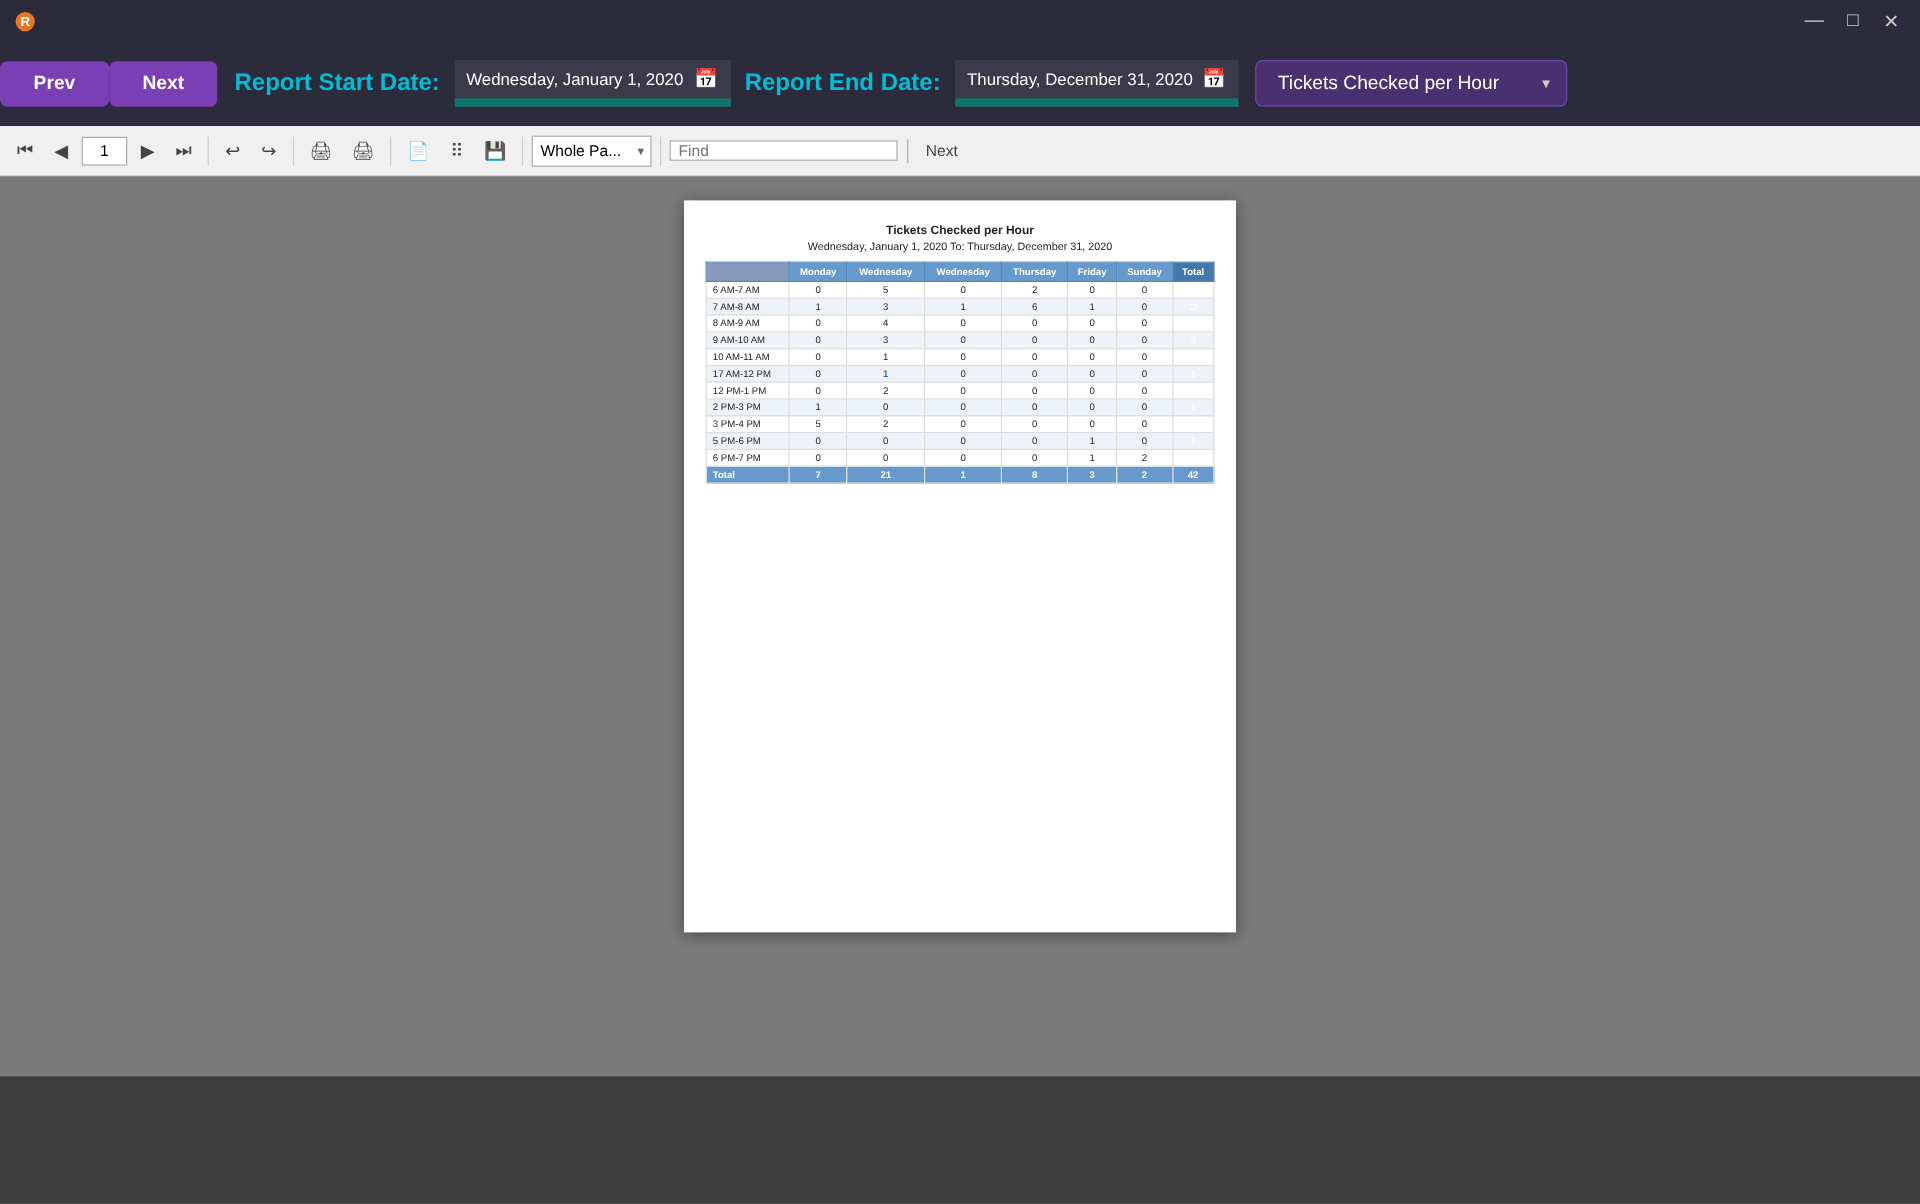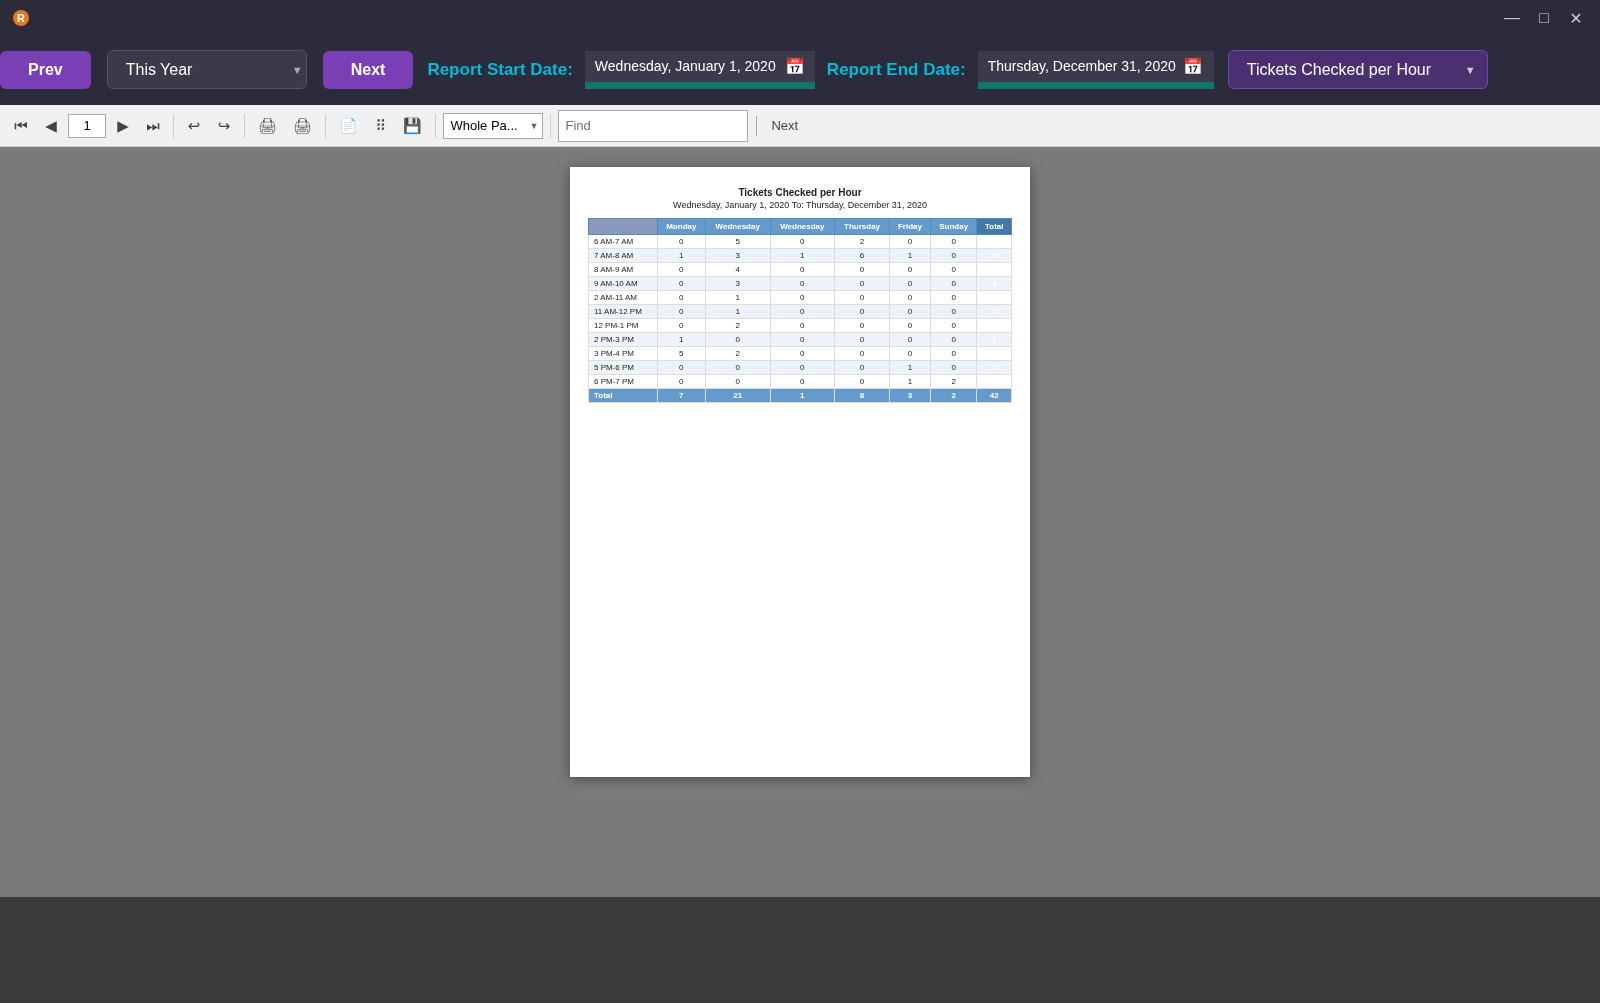--- a/index.html
+++ b/index.html
@@ -355,13 +355,6 @@
 
   <div class="nav-row">
     <button class="btn-purple">Prev</button>
-    <div class="select-wrapper">
-      <select class="dropdown-period">
-        <option>This Year</option>
-        <option>Last Year</option>
-        <option>Custom Range</option>
-      </select>
-    </div>
     <button class="btn-purple">Next</button>
   </div>
 

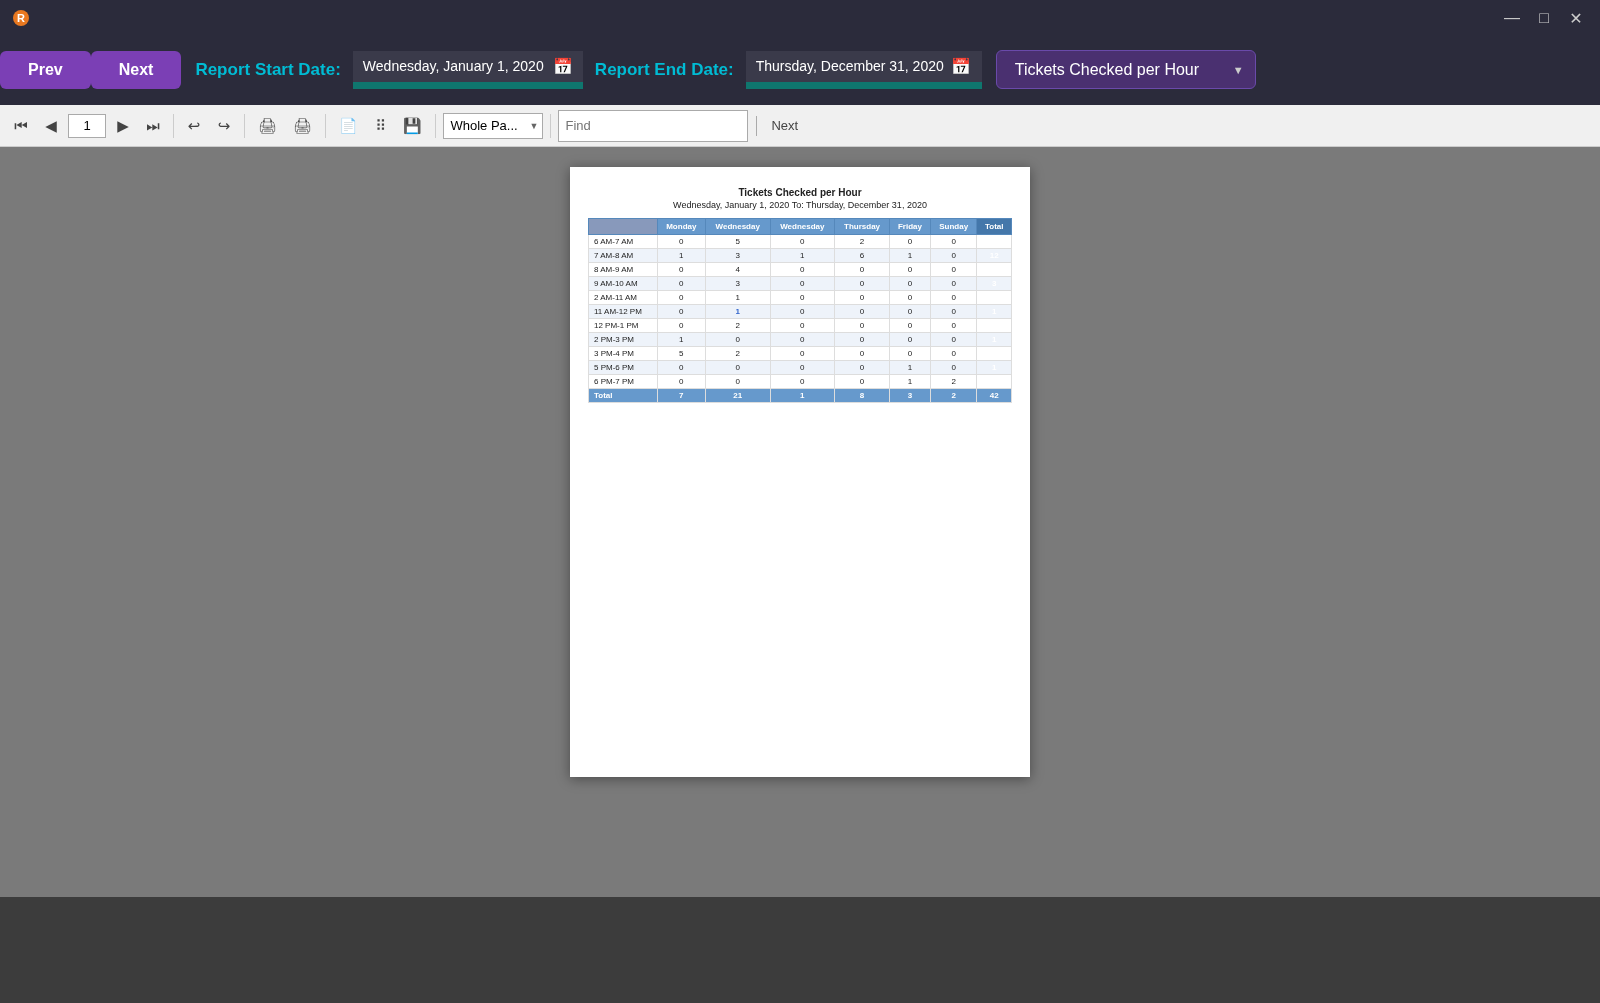--- a/index.html
+++ b/index.html
@@ -115,7 +115,7 @@
     }
     .date-label {
       color: #00bcd4;
-      font-size: 17px;
+      font-size: 20px;
       font-weight: 600;
     }
     .date-input {

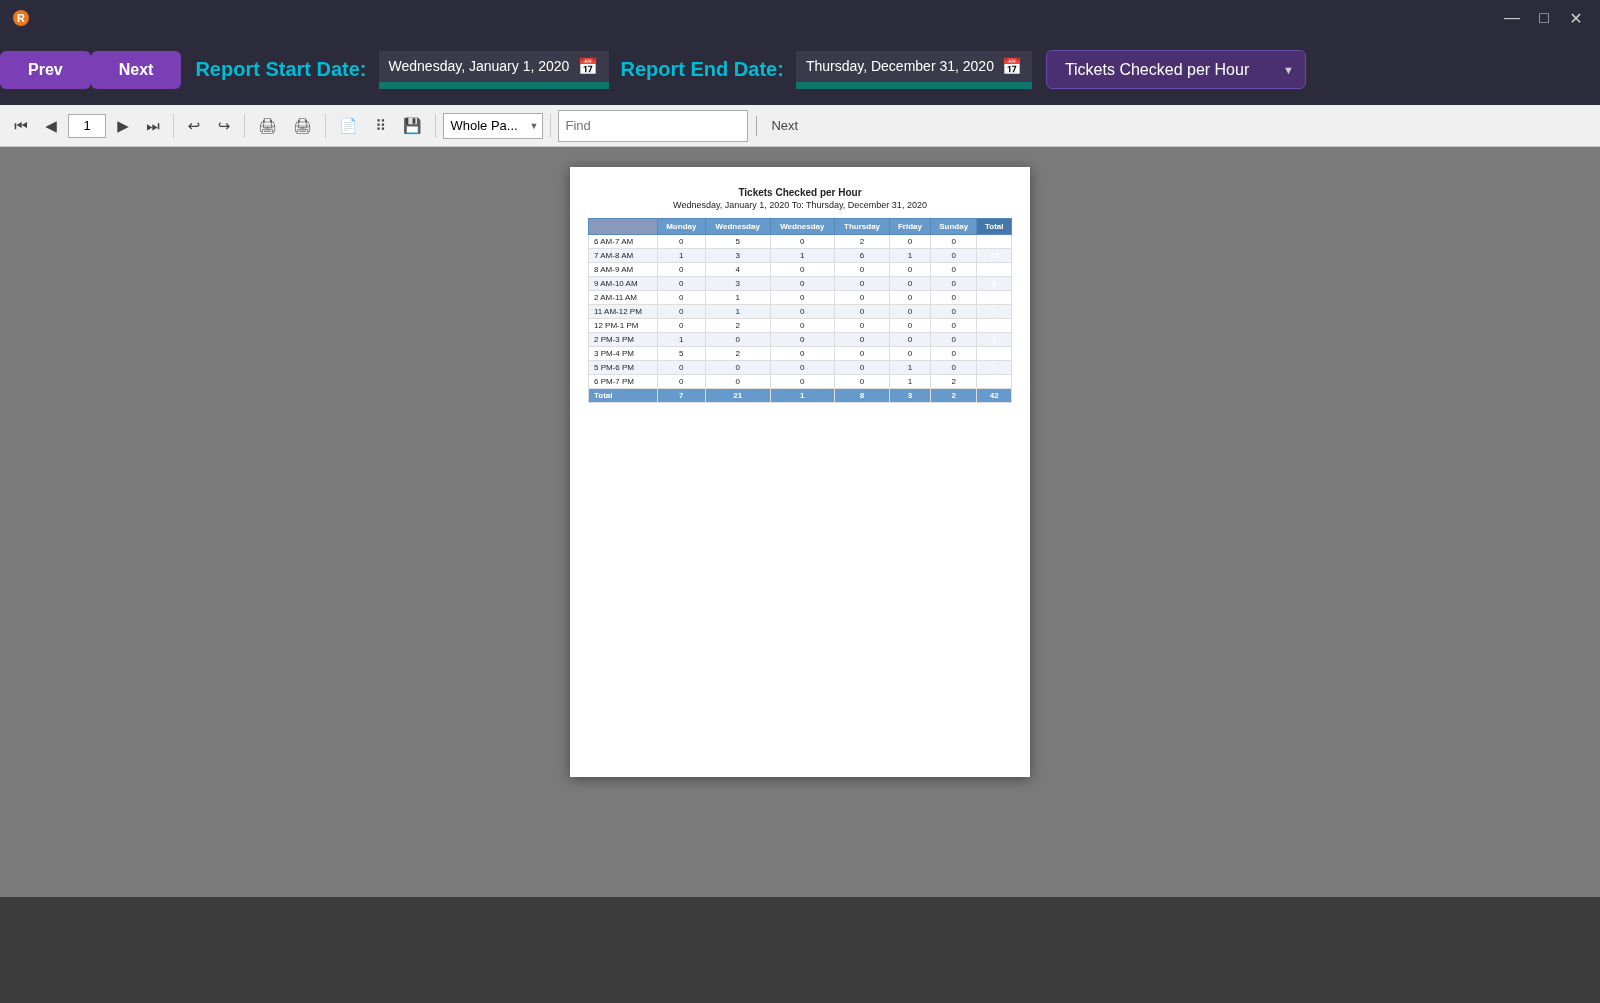--- a/index.html
+++ b/index.html
@@ -232,7 +232,7 @@
       margin: 0 4px;
     }
     .tb-find-input {
-      height: 32px;
+      height: 17px;
       border: 1px solid #aaa;
       font-size: 13px;
       padding: 2px 6px;

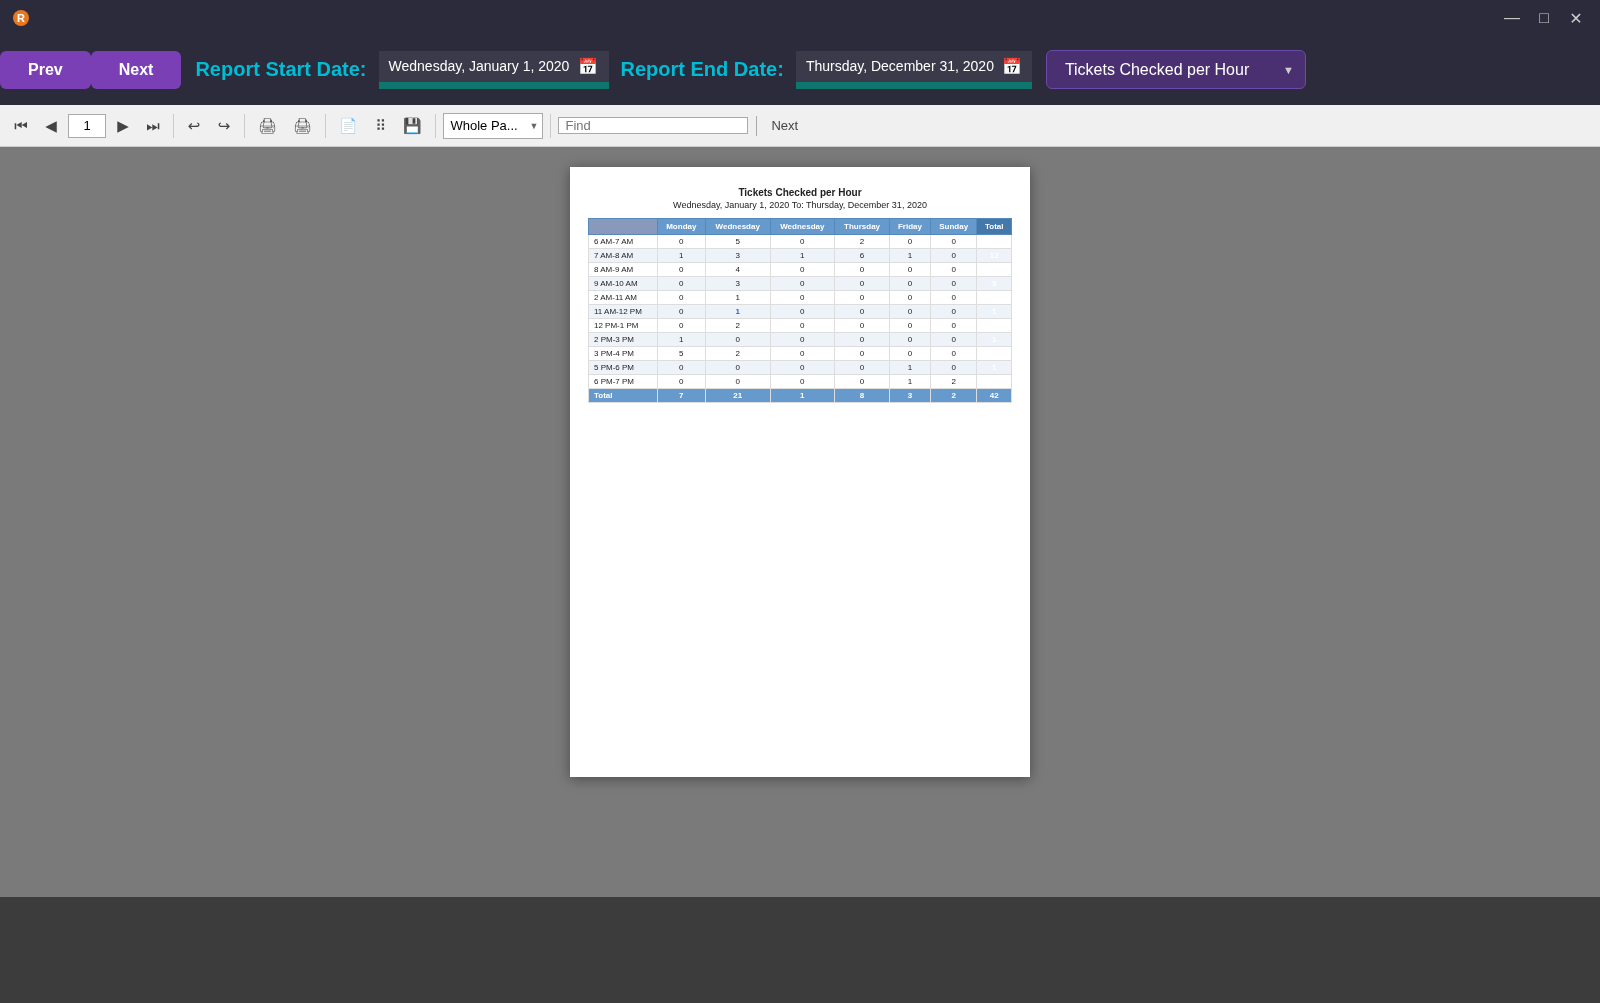--- a/index.html
+++ b/index.html
@@ -474,7 +474,7 @@
     <td class="total-val">3</td>
   </tr>
           <tr>
-    <td>2 AM-11 AM</td>
+    <td>10 AM-11 AM</td>
     <td>0</td>
     <td>1</td>
     <td>0</td>

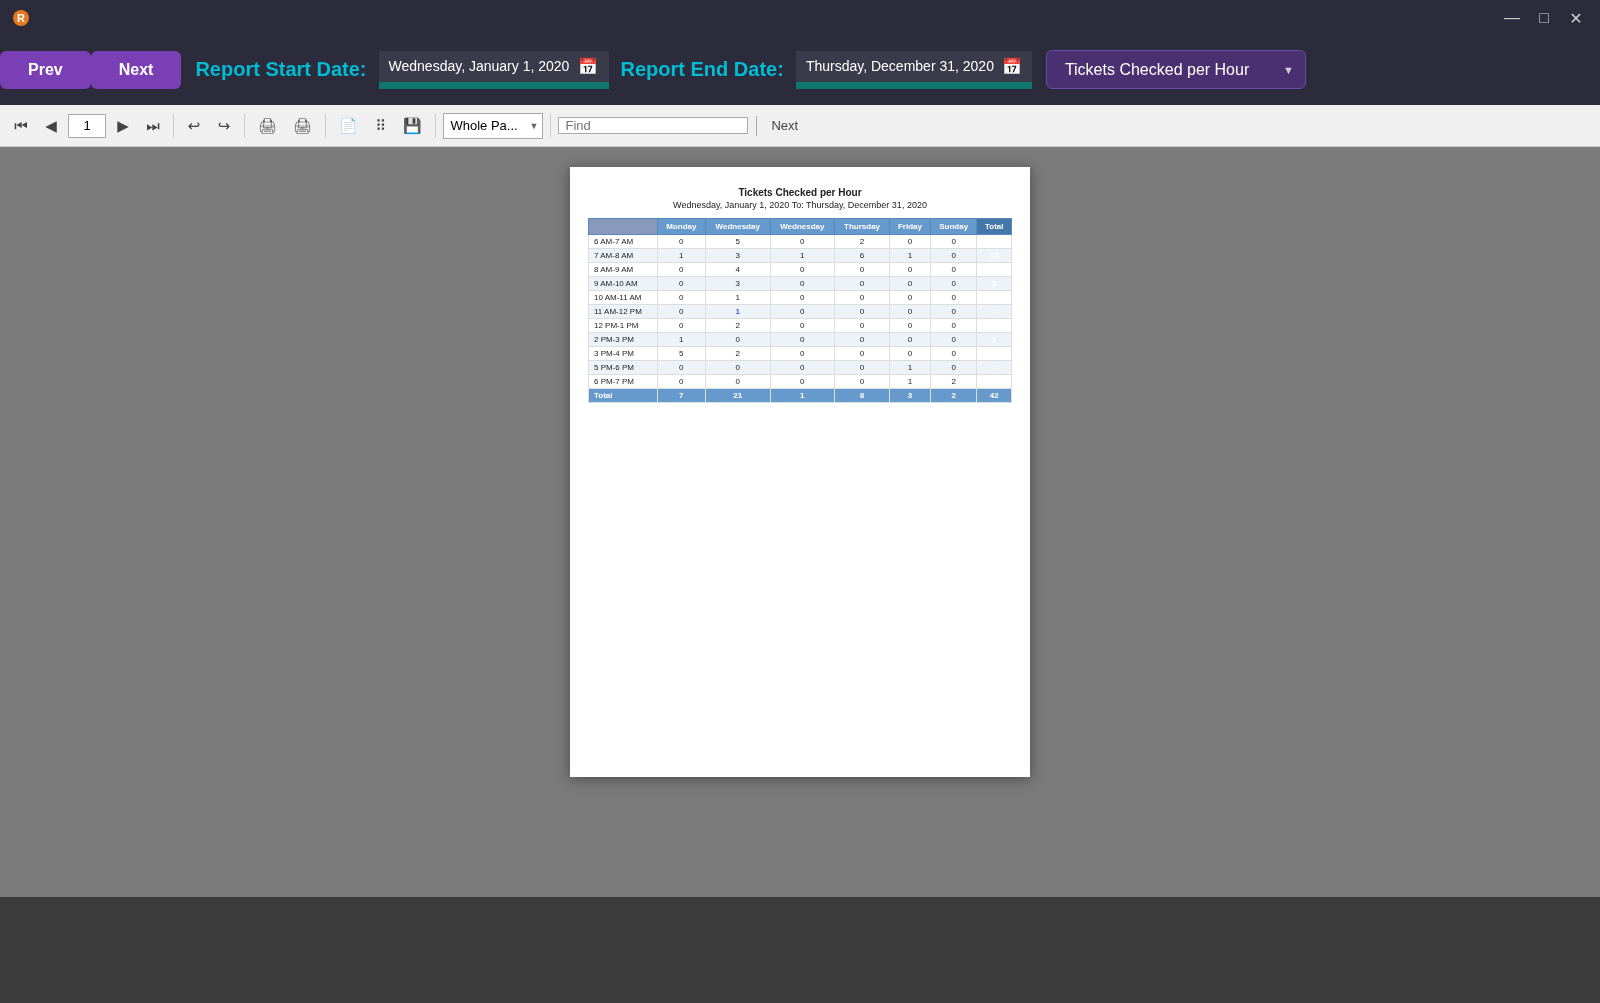--- a/index.html
+++ b/index.html
@@ -484,7 +484,7 @@
     <td class="total-val">1</td>
   </tr>
           <tr>
-    <td>11 AM-12 PM</td>
+    <td>17 AM-12 PM</td>
     <td>0</td>
     <td class="cell-blue">1</td>
     <td>0</td>

